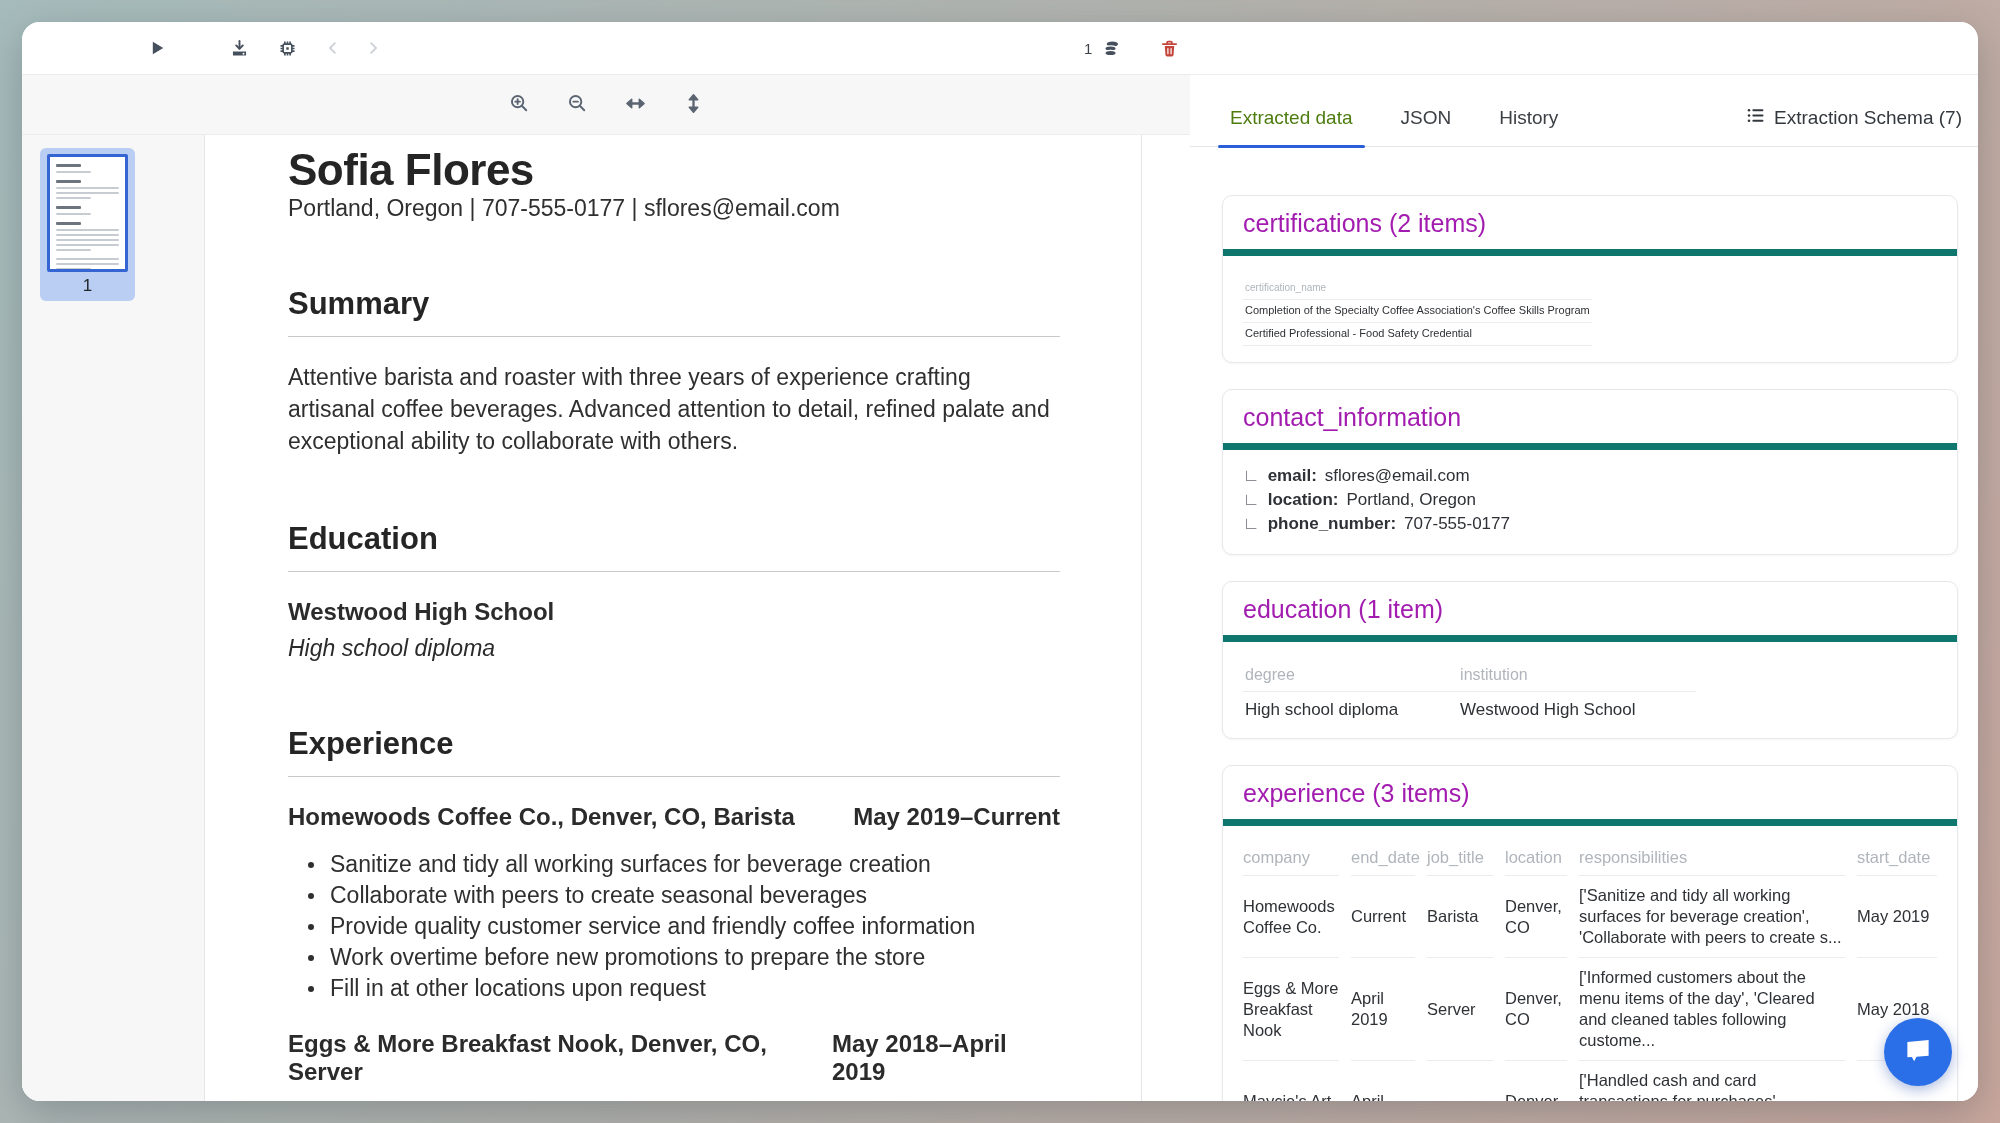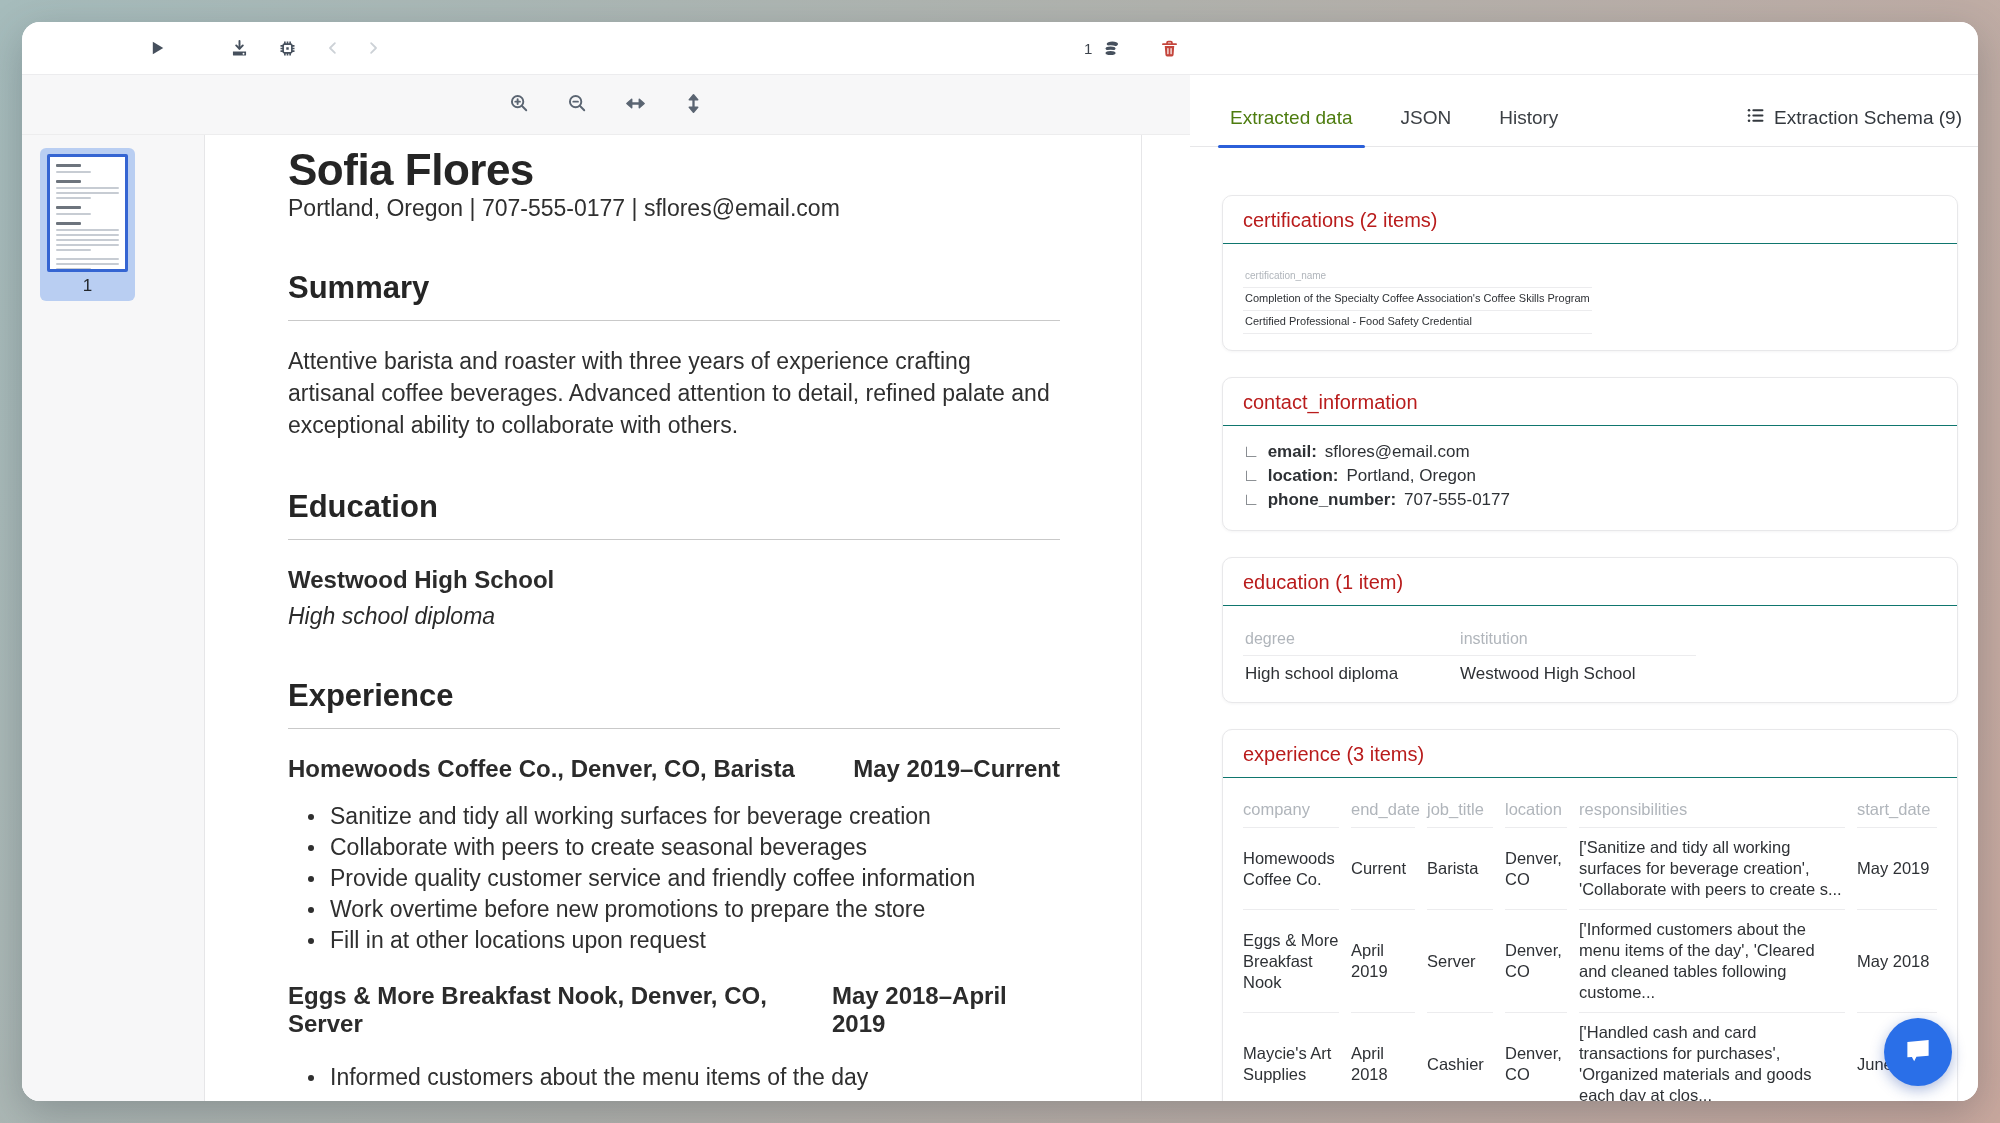--- a/index.html
+++ b/index.html
@@ -303,7 +303,7 @@
                   <path d="M9.5 18H20"></path>
               </svg>
             </span>
-            <span>Extraction Schema (9)</span>
+            <span>Extraction Schema (7)</span>
           </button>
         </div>
 

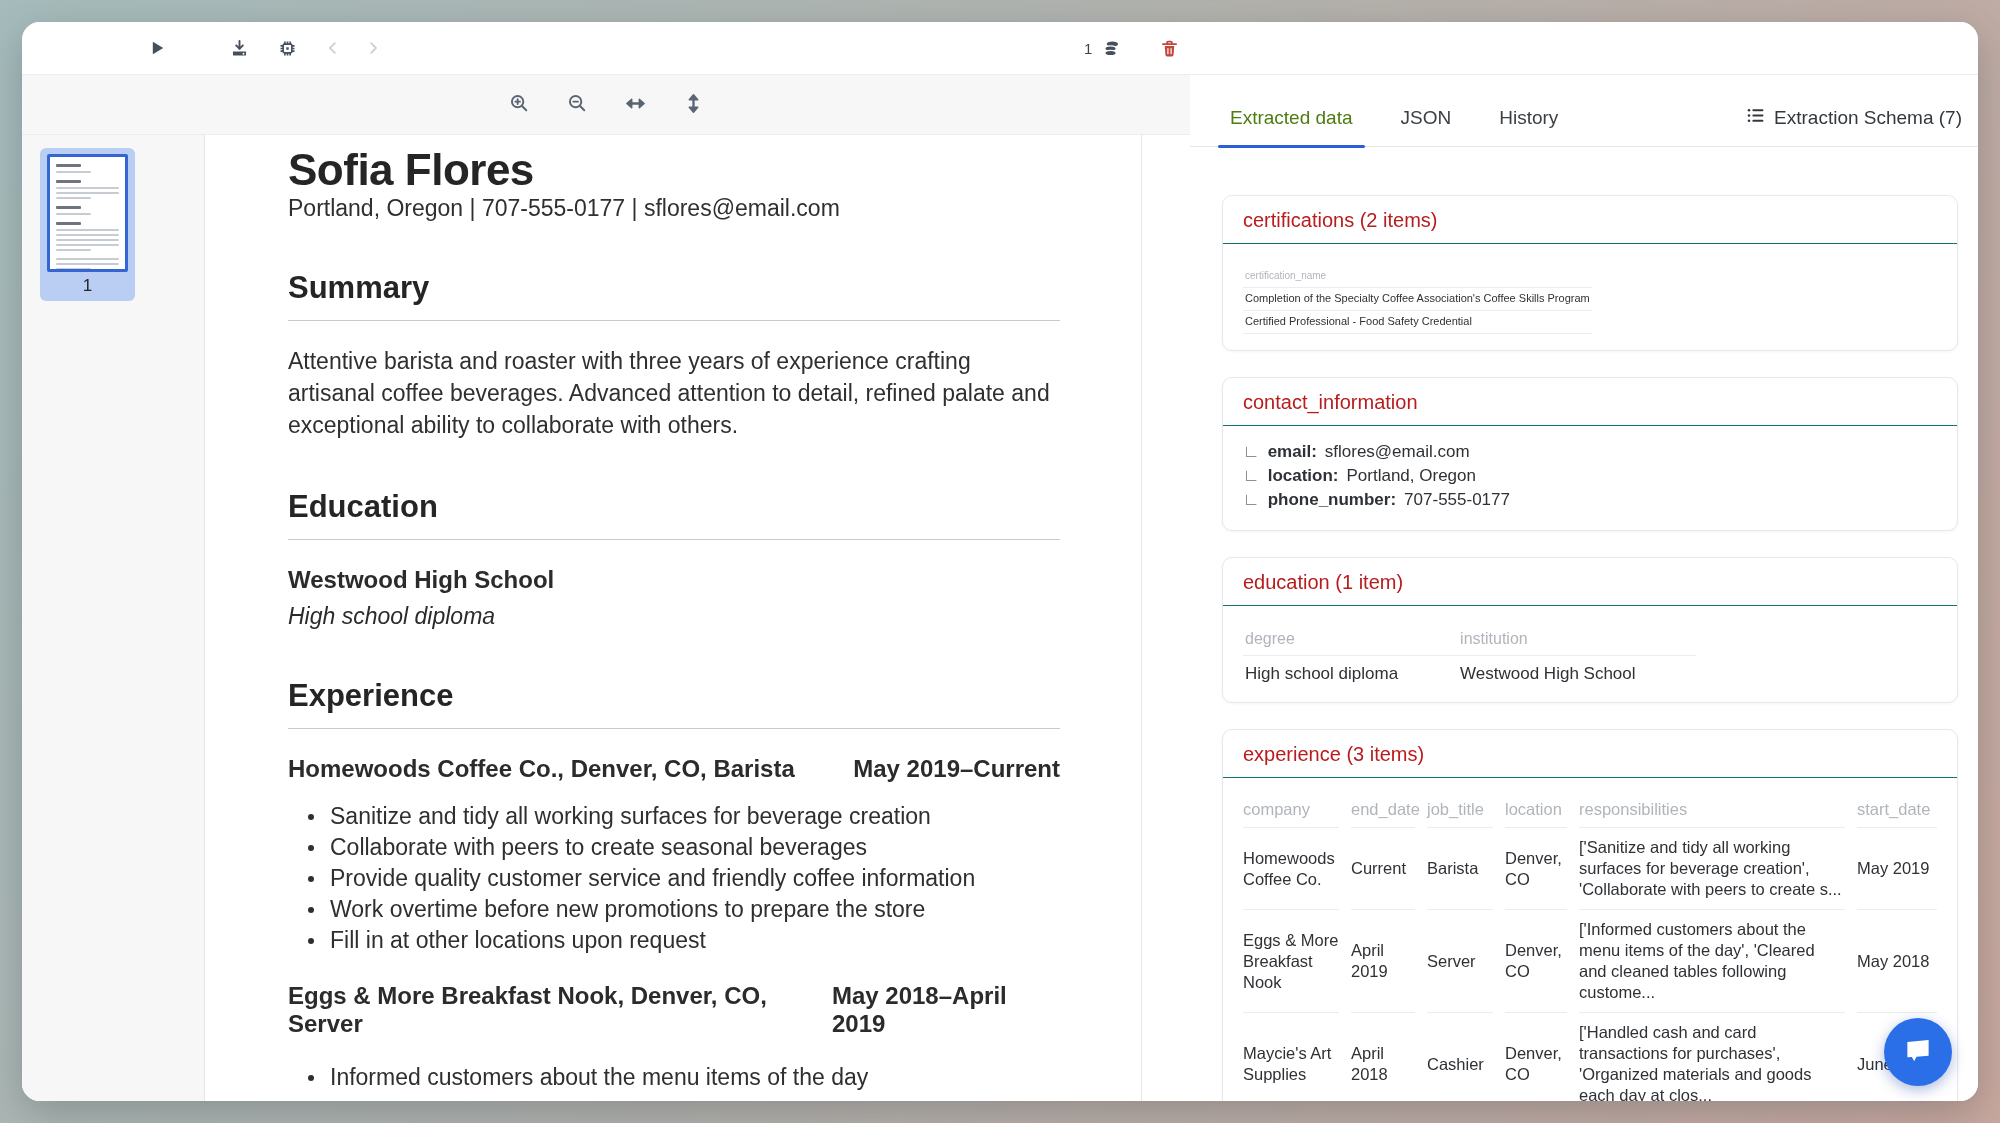--- a/index.html
+++ b/index.html
@@ -76,7 +76,7 @@
   .panel-scroll { flex:1; overflow:hidden; padding:48px 20px 0 32px; }
   .card { background:#fff; border:1px solid #e8e8ea; border-radius:10px; box-shadow:0 1px 3px rgba(30,40,50,.05);
     margin-bottom:26px; }
-  .card-title { font-size:20px; color:#b91c1c; padding:13px 20px 11px; border-bottom:1px solid #0f766e; }
+  .card-title { font-size:25px; color:#a21caf; padding:13px 20px 11px; border-bottom:7px solid #0f766e; }
   .card-body { padding:22px 20px 16px; }
   .lbl { color:#b0b5bb; font-size:10px; }
   .val { color:#2e3135; font-size:11px; }

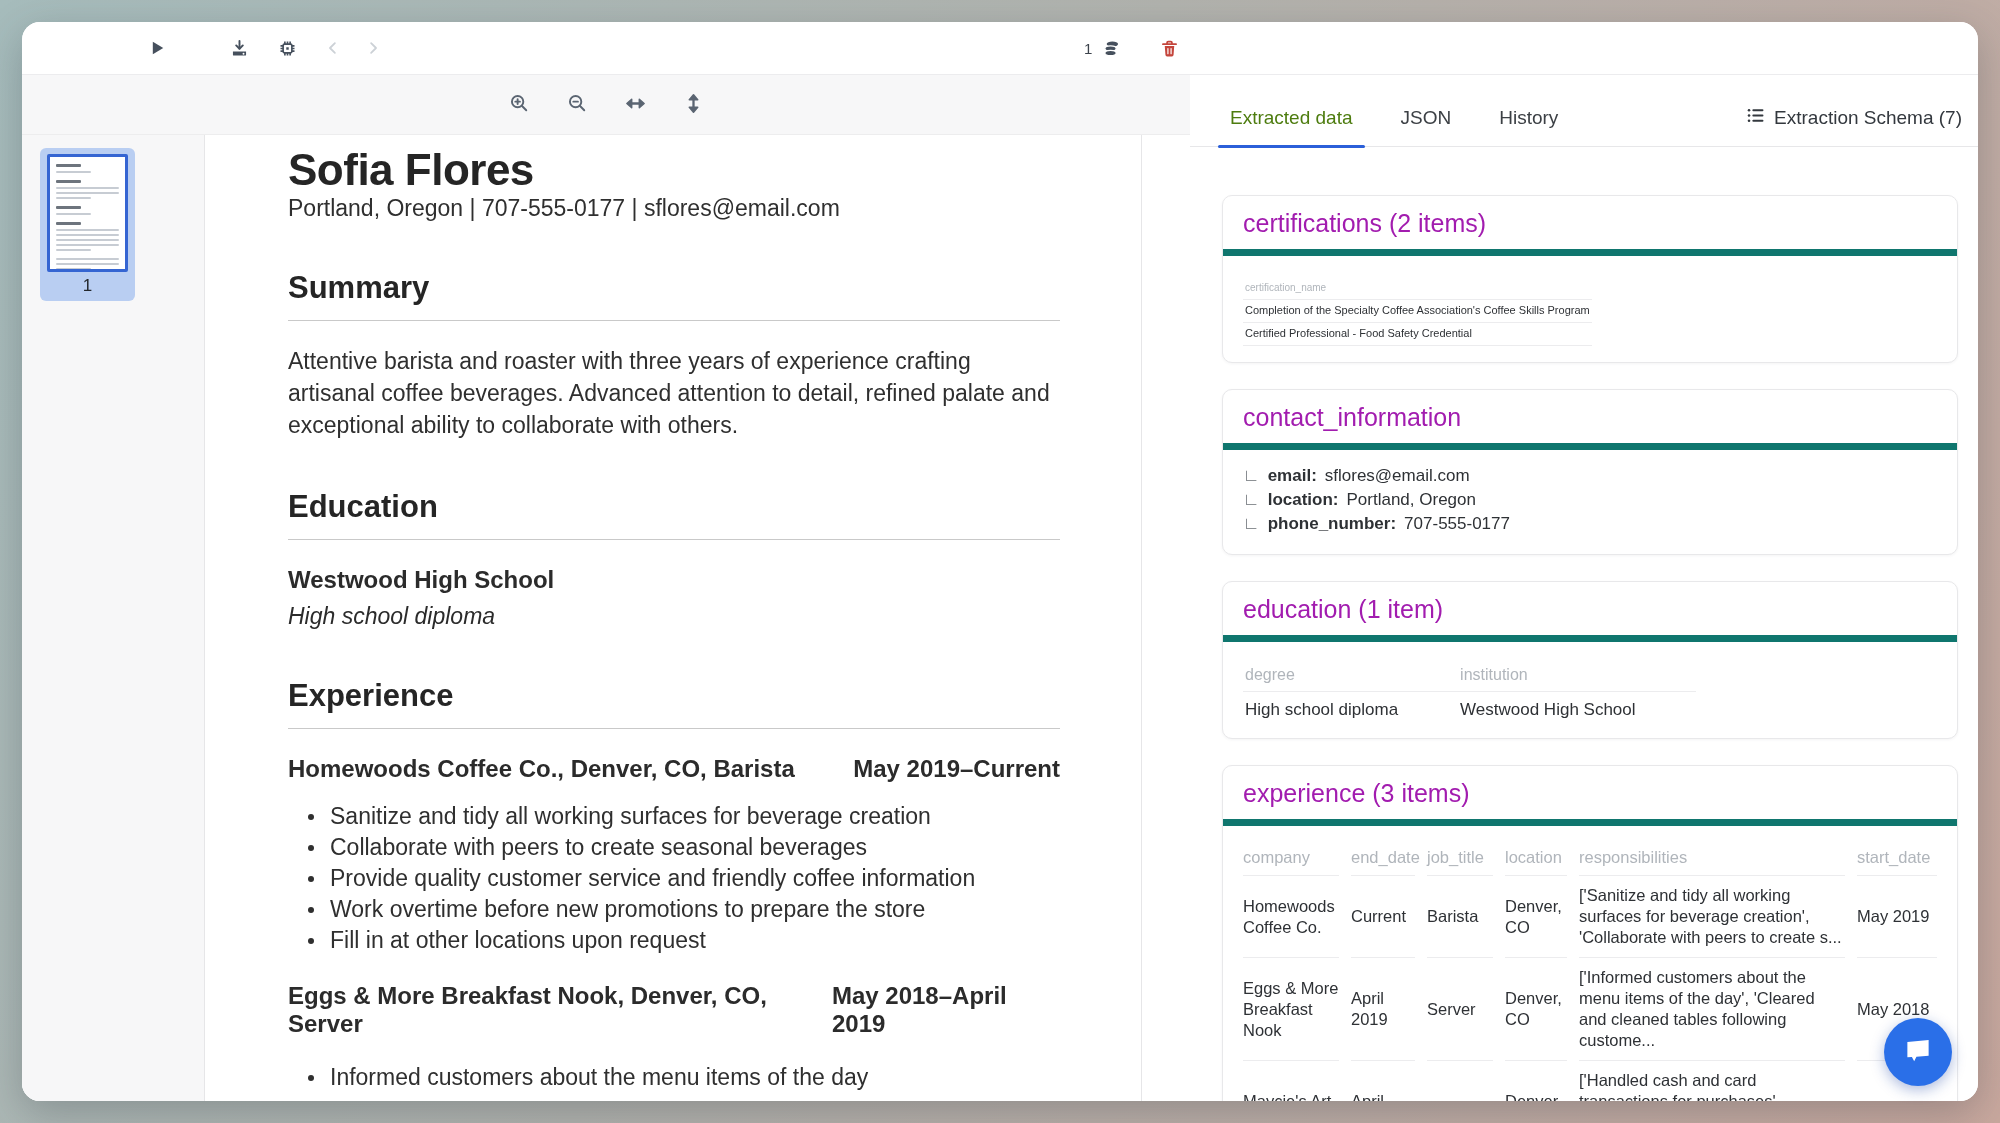--- a/index.html
+++ b/index.html
@@ -50,7 +50,7 @@
   .doc-content { position:absolute; left:83px; top:10px; width:772px; color:#2b2b2b; }
   .doc-name { font-size:44px; font-weight:bold; letter-spacing:-.5px; color:#252525; }
   .doc-contact { font-size:23px; color:#2f2f2f; }
-  .doc-h2 { font-size:31px; font-weight:bold; color:#252525; margin-top:48px; }
+  .doc-h2 { font-size:31px; font-weight:bold; color:#252525; margin-top:64px; }
   .doc-hr { border:none; border-top:1px solid #c9c9c9; margin-top:14px; }
   .doc-p { font-size:23px; line-height:32px; margin-top:24px; color:#2f2f2f; }
   .doc-school { font-size:24px; font-weight:bold; margin-top:26px; }

